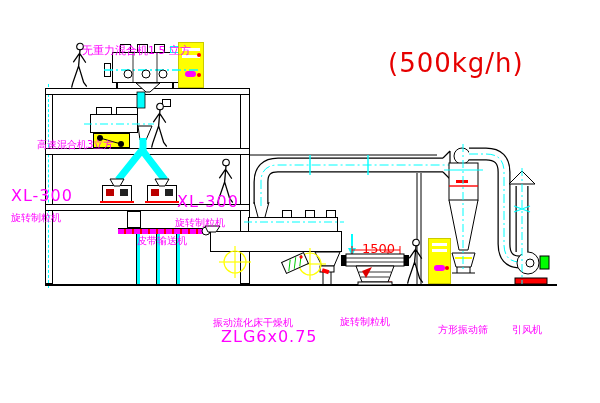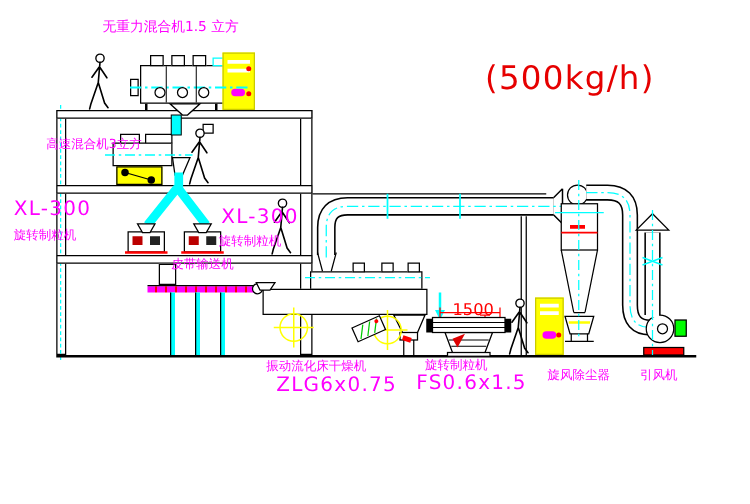--- a/index.html
+++ b/index.html
@@ -7,7 +7,7 @@
           font-family:"DejaVu Sans",sans-serif;}
   .abs{position:absolute;box-sizing:border-box;}
   .box{position:absolute;box-sizing:border-box;border:1px solid #000;background:#fff;}
-  .lbl{position:absolute;color:#f0f;font-size:10px;line-height:1;white-space:nowrap;}
+  .lbl{position:absolute;color:#f0f;font-size:10px;line-height:1;white-space:nowrap;margin-top:29px;}
   .model{font-size:16px;letter-spacing:1px;}
   .dim{position:absolute;color:#f00;font-size:13px;line-height:1;white-space:nowrap;}
   .title-cn{position:absolute;color:#e60000;font-size:15px;font-weight:bold;letter-spacing:1px;white-space:nowrap;}

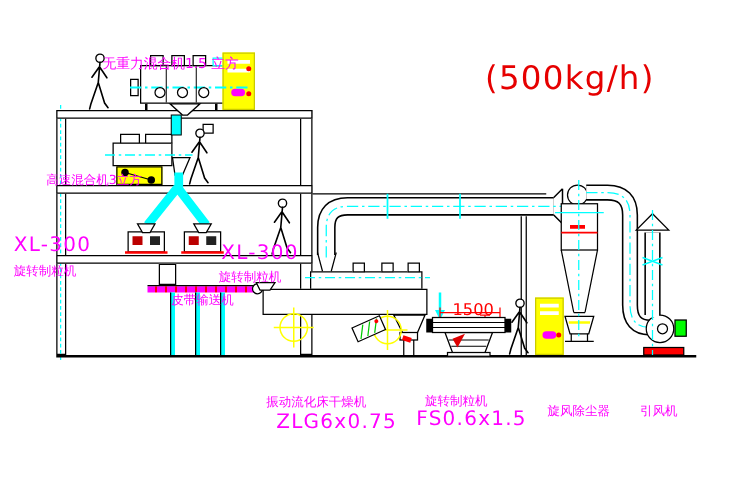--- a/index.html
+++ b/index.html
@@ -241,7 +241,6 @@
   <span class="lbl model" style="left:221px;top:300px;">ZLG6x0.75</span>
 
   <span class="lbl" style="left:340px;top:288px;">旋转制粒机</span>
-  <span class="lbl model" style="left:333px;top:298px;">FS0.6x1.5</span>
 
   <span class="lbl" style="left:438px;top:296px;">旋风除尘器</span>
   <span class="lbl" style="left:512px;top:296px;">引风机</span>

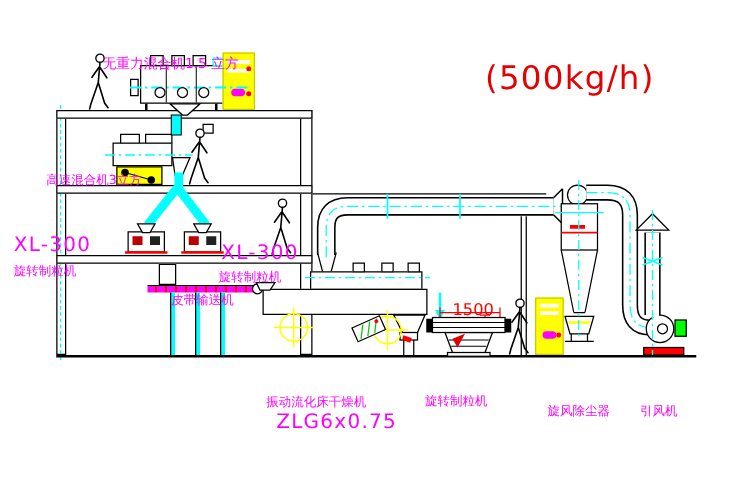--- a/index.html
+++ b/index.html
@@ -242,7 +242,7 @@
 
   <span class="lbl" style="left:340px;top:288px;">旋转制粒机</span>
 
-  <span class="lbl" style="left:438px;top:296px;">旋风除尘器</span>
+  <span class="lbl" style="left:438px;top:296px;">方形振动筛</span>
   <span class="lbl" style="left:512px;top:296px;">引风机</span>
 
   <span class="dim" style="left:362px;top:242px;">1500</span>

